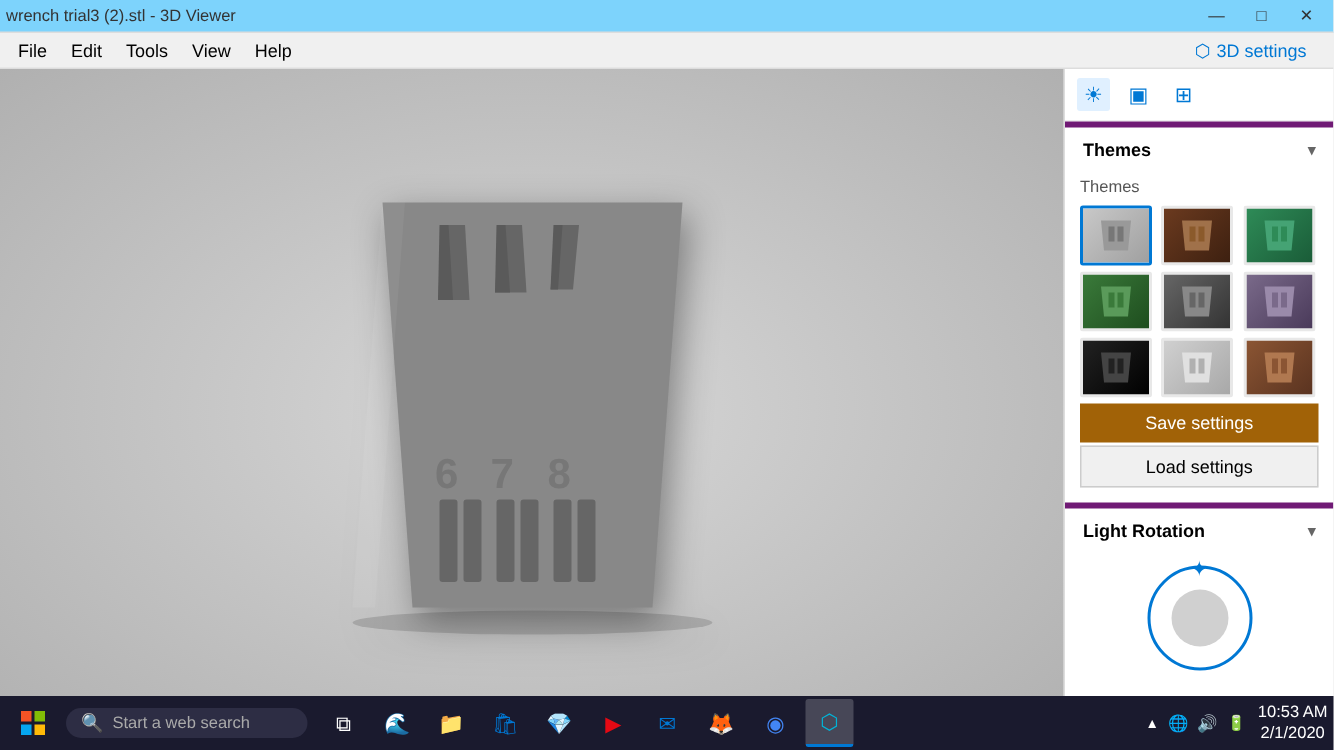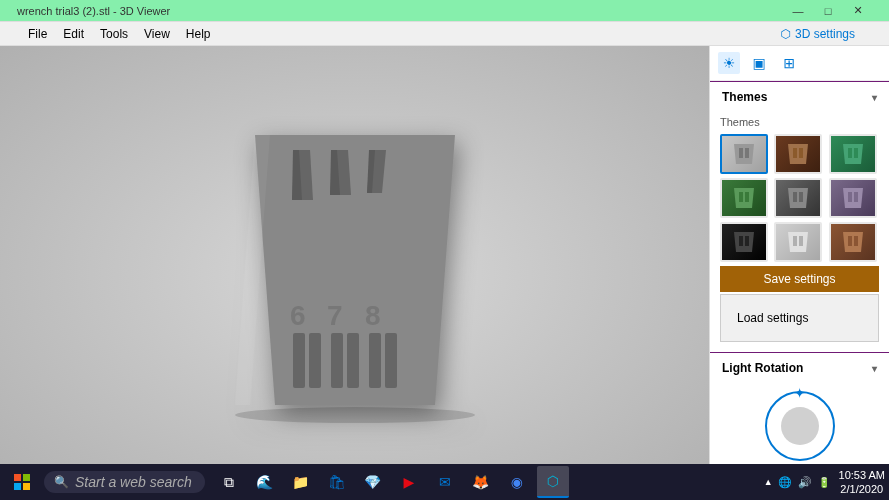--- a/index.html
+++ b/index.html
@@ -8,11 +8,11 @@
     
     .title-bar {
       height: 22px;
-      background: #86efac;
+      background: #7dd3fc;
       display: flex;
       align-items: center;
       justify-content: space-between;
-      padding: 0 17px;
+      padding: 0 4px;
       border-bottom: 1px solid #ddd;
     }
     .title-bar-left { font-size: 11px; color: #333; }

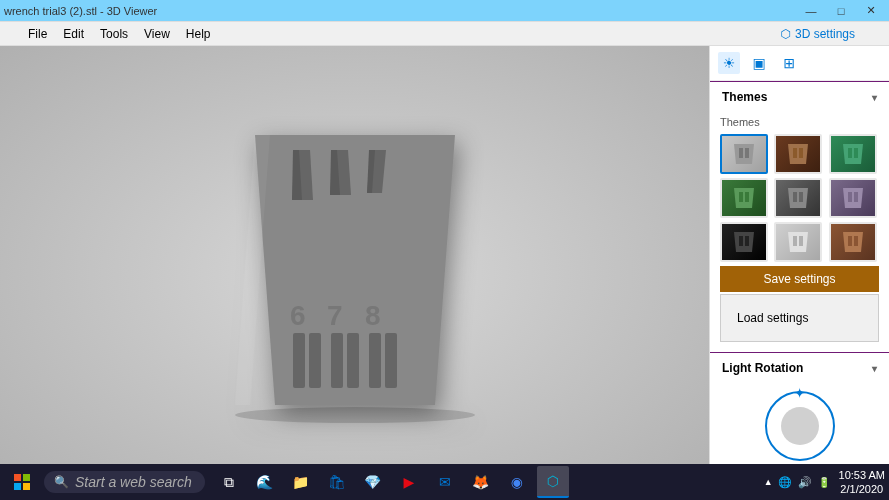--- a/index.html
+++ b/index.html
@@ -33,7 +33,7 @@
       background: #f0f0f0;
       display: flex;
       align-items: center;
-      padding: 0 20px;
+      padding: 0 4px;
       border-bottom: 1px solid #ddd;
     }
     .menu-item {

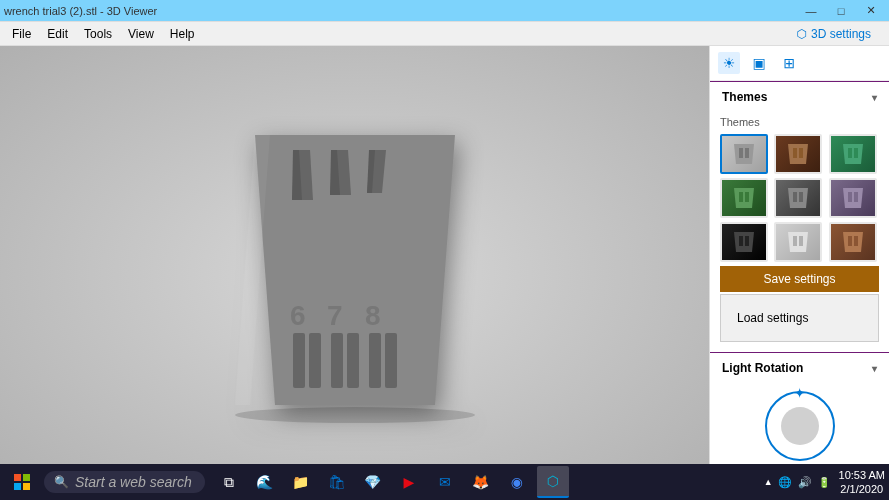--- a/index.html
+++ b/index.html
@@ -126,7 +126,7 @@
 
     
     .section {
-      border-top: 1px solid #701a75;
+      border-top: 4px solid #701a75;
     }
     .section-header {
       display: flex;

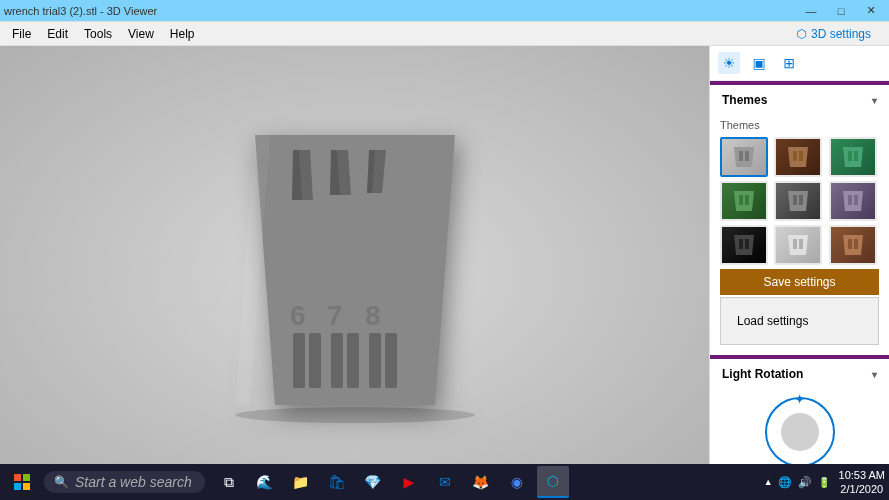--- a/index.html
+++ b/index.html
@@ -187,14 +187,14 @@
     .btn-secondary {
       display: block;
       width: 100%;
-      padding: 16px;
+      padding: 6px;
       background: #f0f0f0;
       color: #000;
       border: 1px solid #ccc;
       cursor: pointer;
       font-size: 12px;
       margin: 2px 0;
-      text-align: left;
+      text-align: center;
     }
 
     

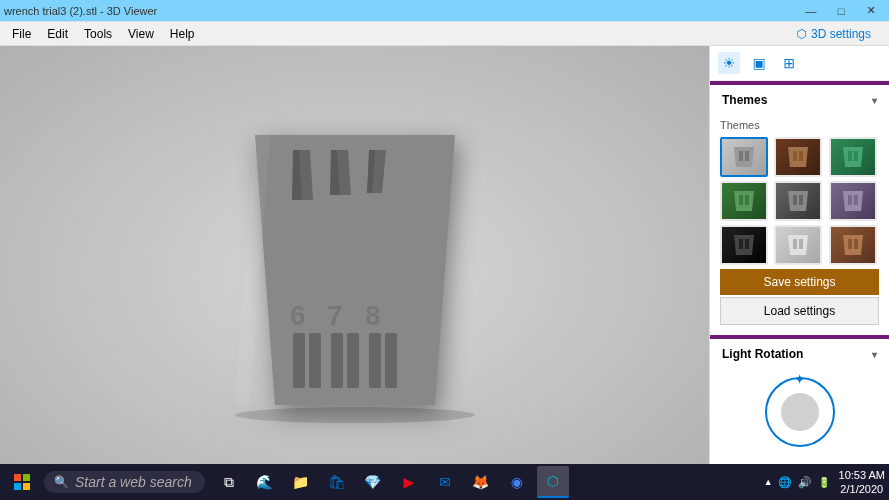--- a/index.html
+++ b/index.html
@@ -257,9 +257,8 @@
       border: none;
       outline: none;
       color: white;
-      font-size: 14px;
+      font-size: 11px;
       width: 120px;
-      font-style: italic;
     }
     .taskbar-search input::placeholder { color: #aaa; }
     .taskbar-icons { display: flex; align-items: center; gap: 4px; margin-left: 4px; }

